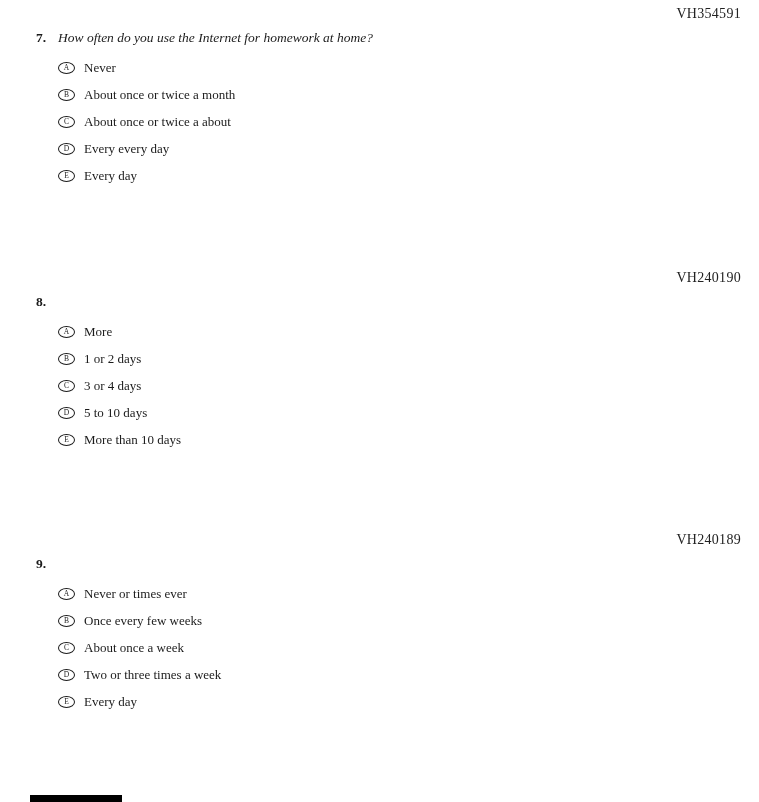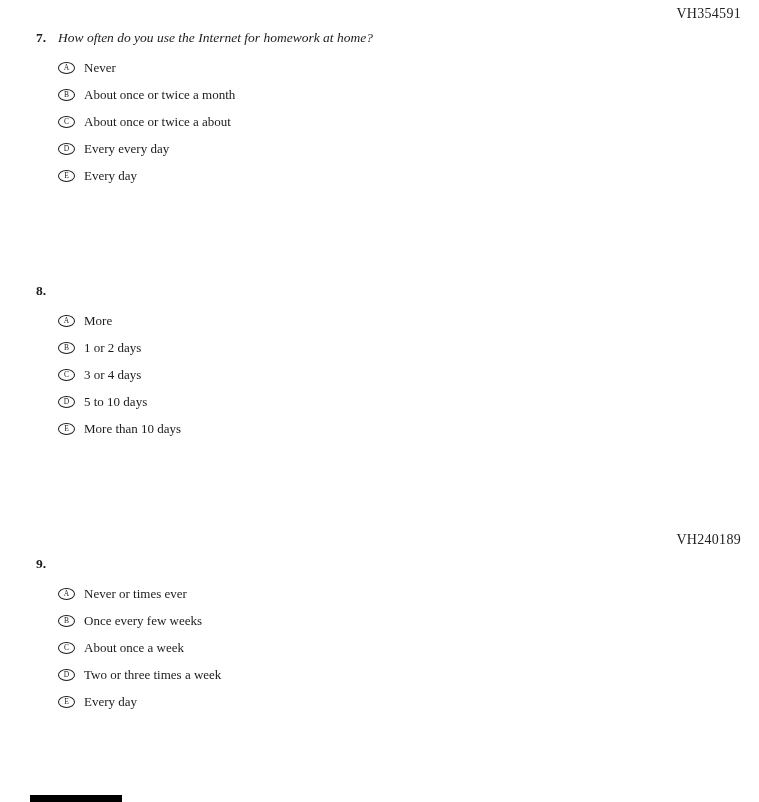--- a/index.html
+++ b/index.html
@@ -113,6 +113,7 @@
 </section>
 
 <section class="question-block" style="top: 272px;">
+  <div class="code">VH240190</div>
   <div class="q-row">
     <span class="q-num">8.</span>
   </div>

